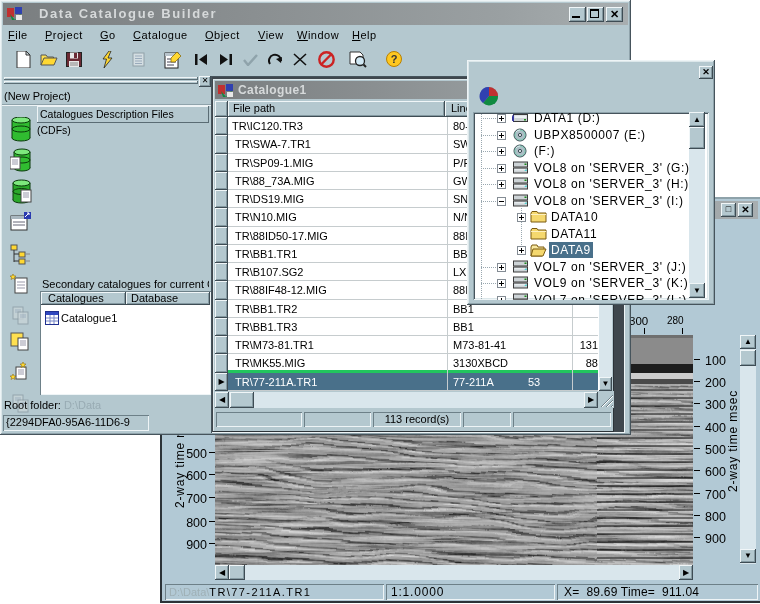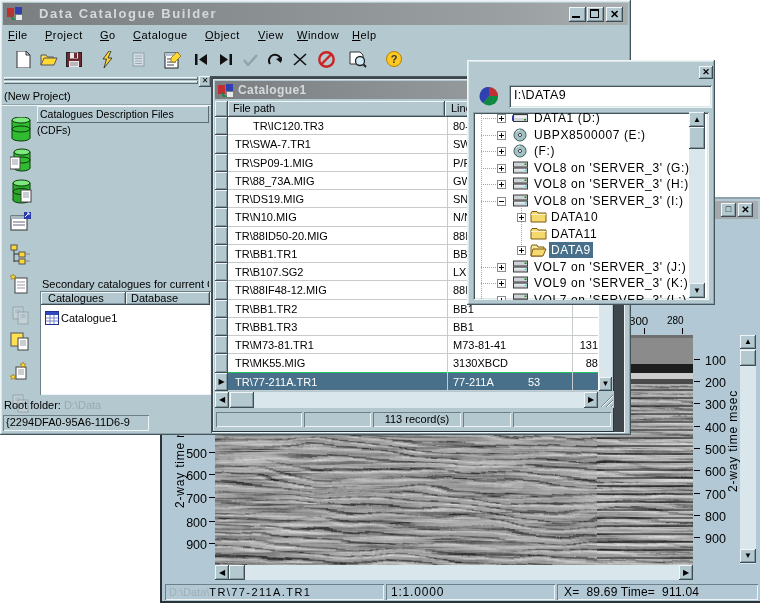--- a/index.html
+++ b/index.html
@@ -508,7 +508,6 @@
         <path d="M10 10 L19 10 A9 9 0 0 1 4 17 z" fill="#108a40"></path>
         <path d="M10 10 L4 17 A9 9 0 0 1 10 1 z" fill="#3040b0"></path>
       </svg></span>
-  <div class="abs white s2" style="left:42px;top:25px;width:203px;height:23px;line-height:21px"><span style="padding-left:5px;font-size:12.5px;letter-spacing:0.4px">I:\DATA9</span></div>
   <div class="abs white s2" style="left:6px;top:52px;width:236px;height:188px;overflow:hidden" id="tree">
       <div class="abs" style="left:8px;top:0px;width:1px;height:188px;background:repeating-linear-gradient(180deg,#9aa8b0 0 1px,transparent 1px 2px)"></div>
       <div class="abs" style="left:48px;top:96px;width:1px;height:42px;background:repeating-linear-gradient(180deg,#9aa8b0 0 1px,transparent 1px 2px)"></div>

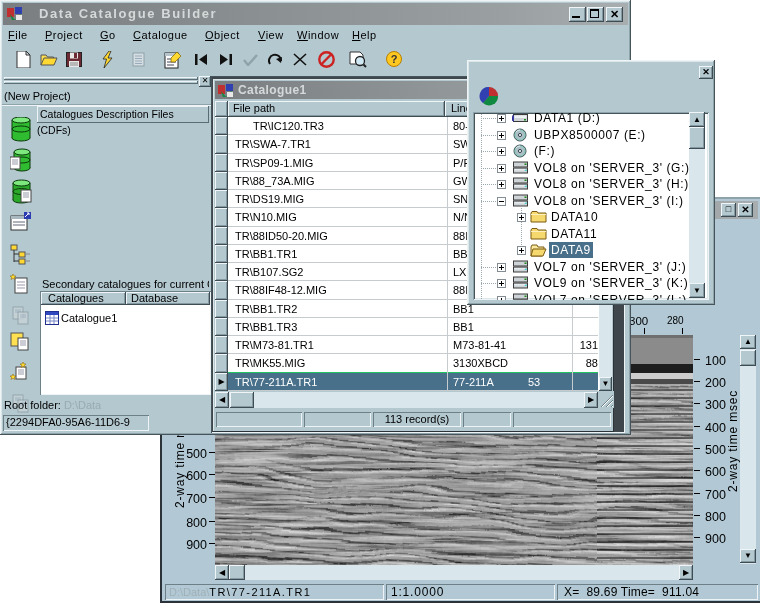--- a/index.html
+++ b/index.html
@@ -386,7 +386,7 @@
         <div class="abs btn" style="left:355px;top:0;width:28px;height:16px"></div>
         <div class="abs btn" style="left:0;top:16px;width:13px;height:18px;font-size:8px;line-height:18px;text-align:center"></div>
         <div class="abs" style="left:13px;top:16px;width:370px;height:18px;border-bottom:1px solid #c6ccce">
-          <span class="abs" style="left:25px;top:3px">TR\IC120.TR3</span>
+          <span class="abs" style="left:4px;top:3px">TR\IC120.TR3</span>
           <span class="abs" style="left:225px;top:3px">80-5A</span>
           <span class="abs" style="left:300px;top:3px;width:70px;text-align:right"></span>
         </div>

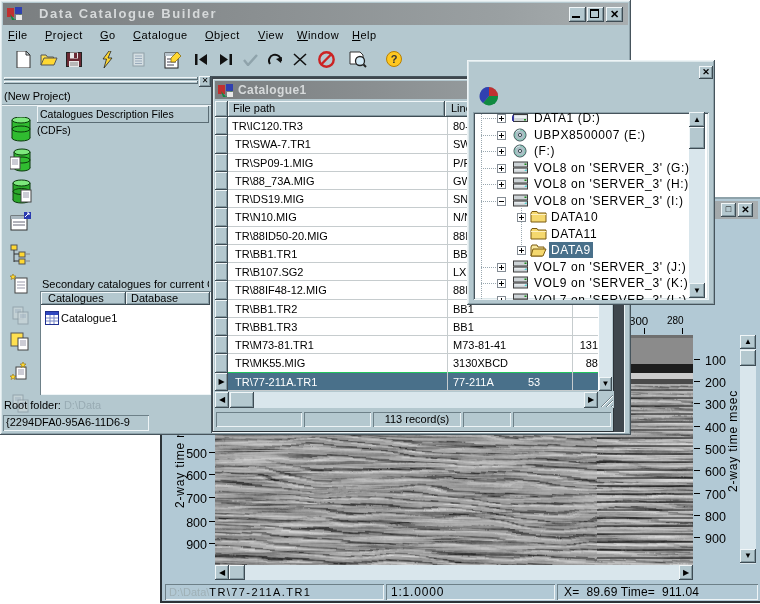--- a/index.html
+++ b/index.html
@@ -422,7 +422,7 @@
         </div>
         <div class="abs btn" style="left:0;top:126px;width:13px;height:18px;font-size:8px;line-height:18px;text-align:center"></div>
         <div class="abs" style="left:13px;top:126px;width:370px;height:18px;border-bottom:1px solid #c6ccce">
-          <span class="abs" style="left:7px;top:3px">TR\88ID50-20.MIG</span>
+          <span class="abs" style="left:7px;top:3px">TR\88ID50-17.MIG</span>
           <span class="abs" style="left:225px;top:3px">88ID50-17</span>
           <span class="abs" style="left:300px;top:3px;width:70px;text-align:right"></span>
         </div>

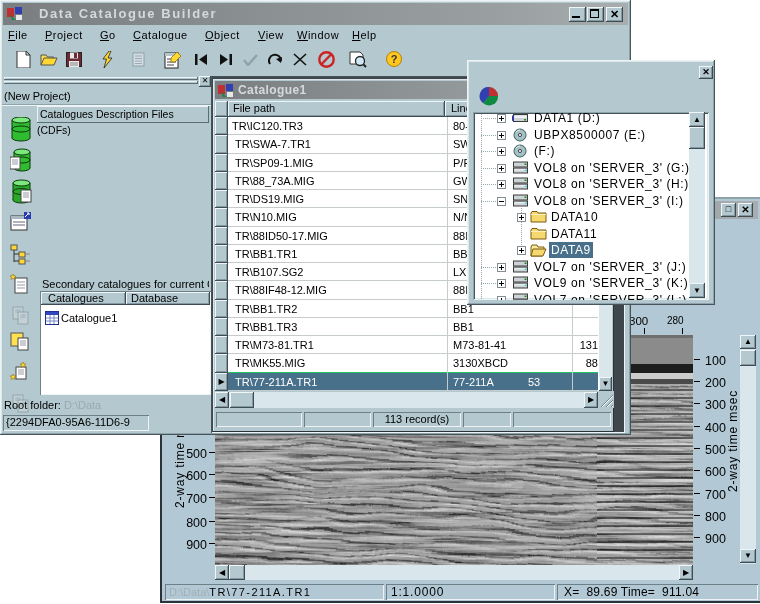--- a/index.html
+++ b/index.html
@@ -463,7 +463,7 @@
           <span class="abs" style="left:300px;top:3px;width:70px;text-align:right">131</span>
         </div>
         <div class="abs btn" style="left:0;top:253px;width:13px;height:19px;font-size:8px;line-height:19px;text-align:center"></div>
-        <div class="abs" style="left:13px;top:253px;width:370px;height:19px;border-bottom:1px solid #22c55e">
+        <div class="abs" style="left:13px;top:253px;width:370px;height:19px;border-bottom:3px solid #22c55e">
           <span class="abs" style="left:7px;top:3px">TR\MK55.MIG</span>
           <span class="abs" style="left:225px;top:3px">3130XBCD</span>
           <span class="abs" style="left:300px;top:3px;width:70px;text-align:right">88</span>

